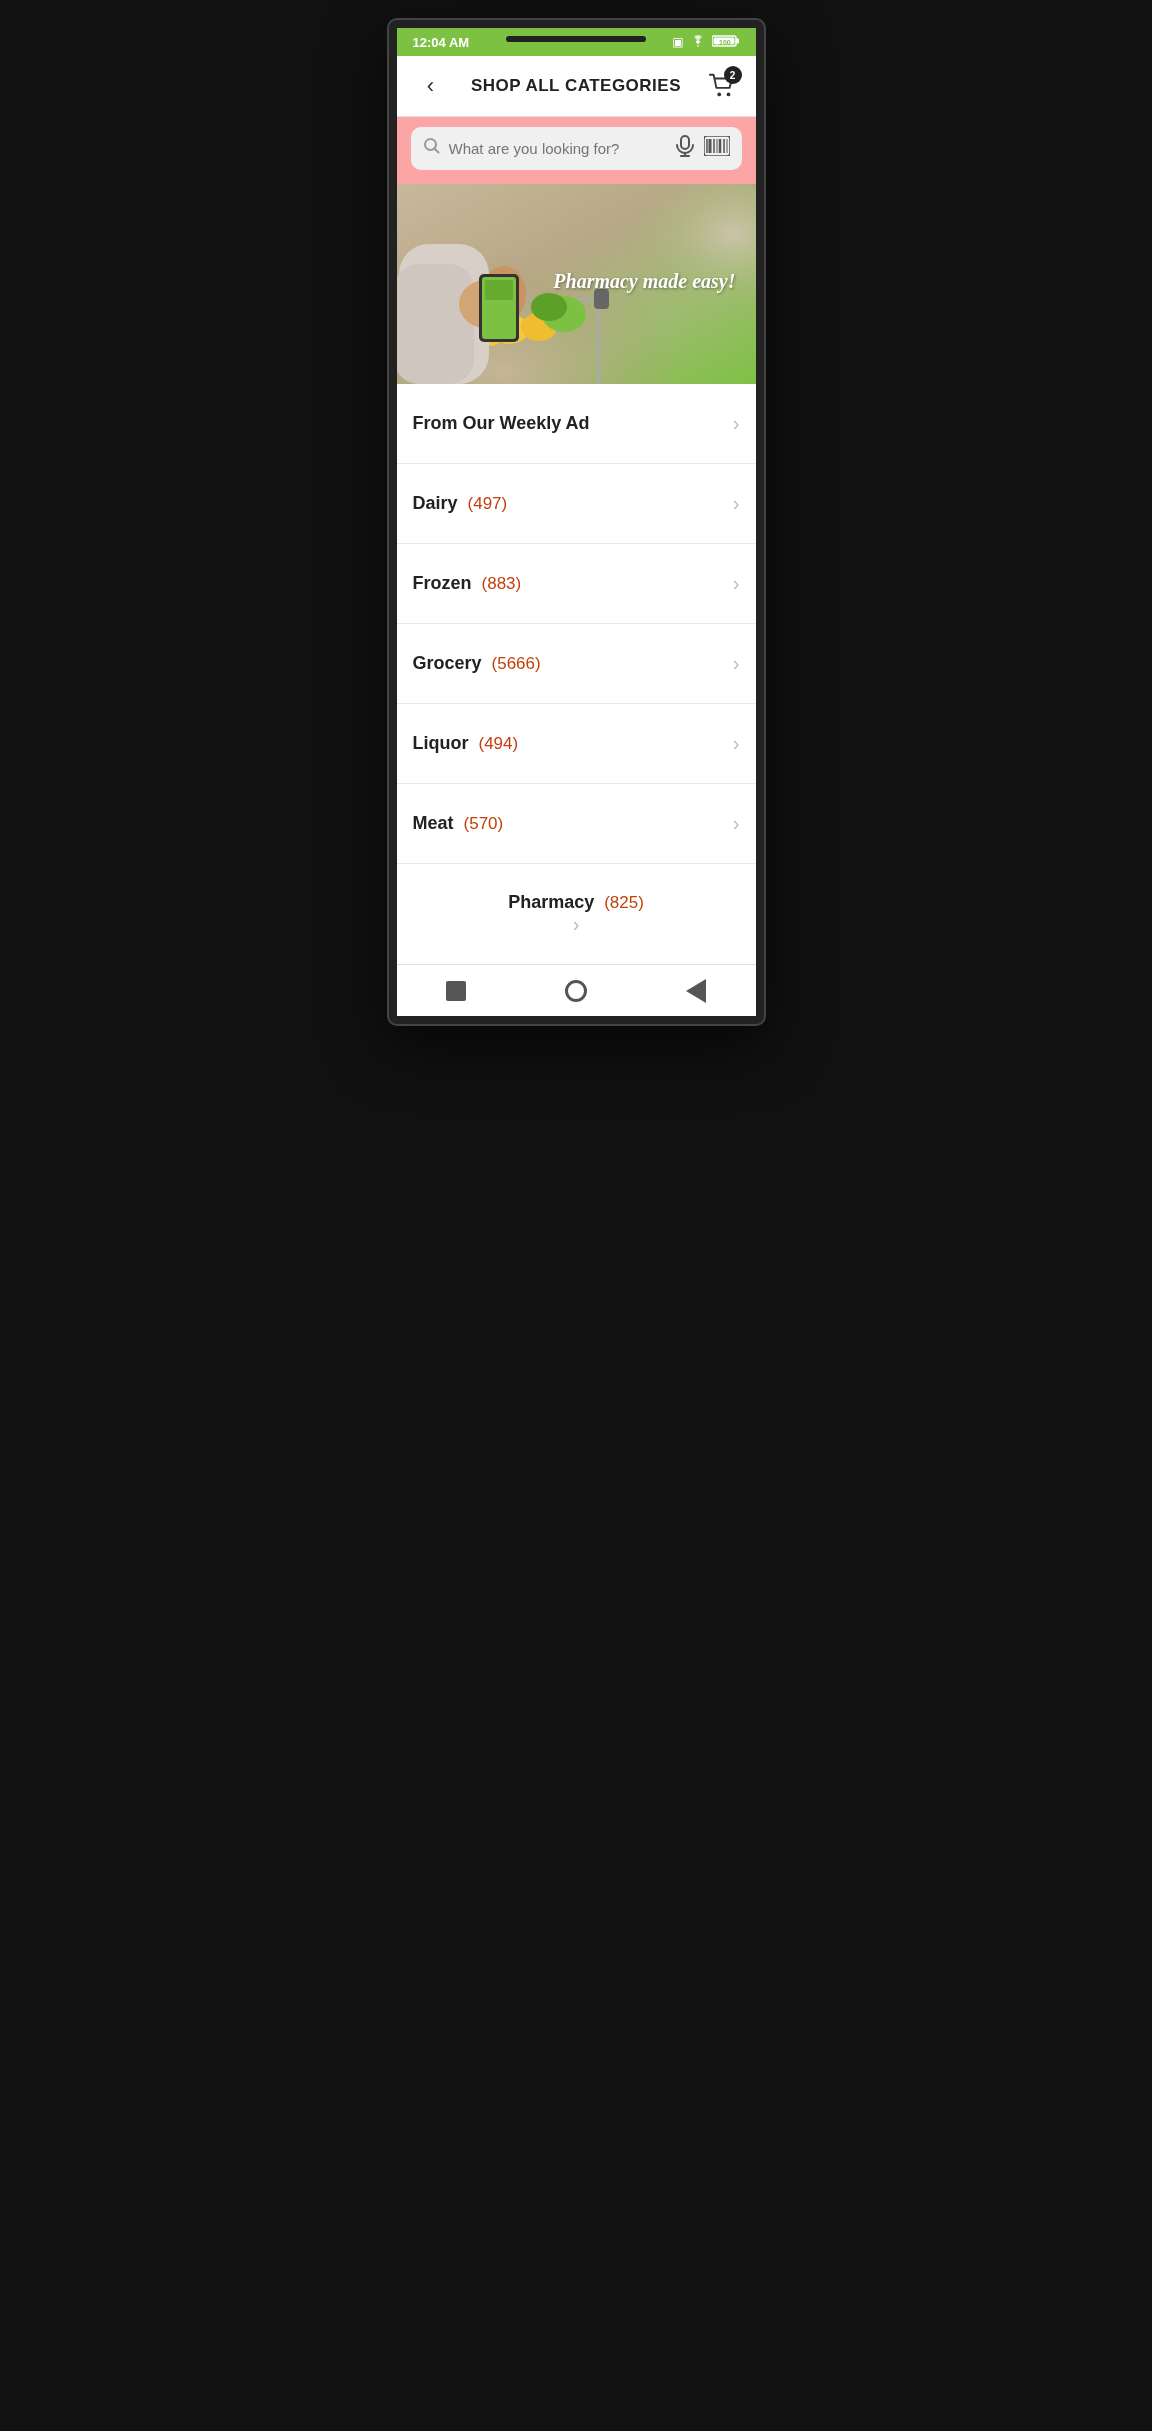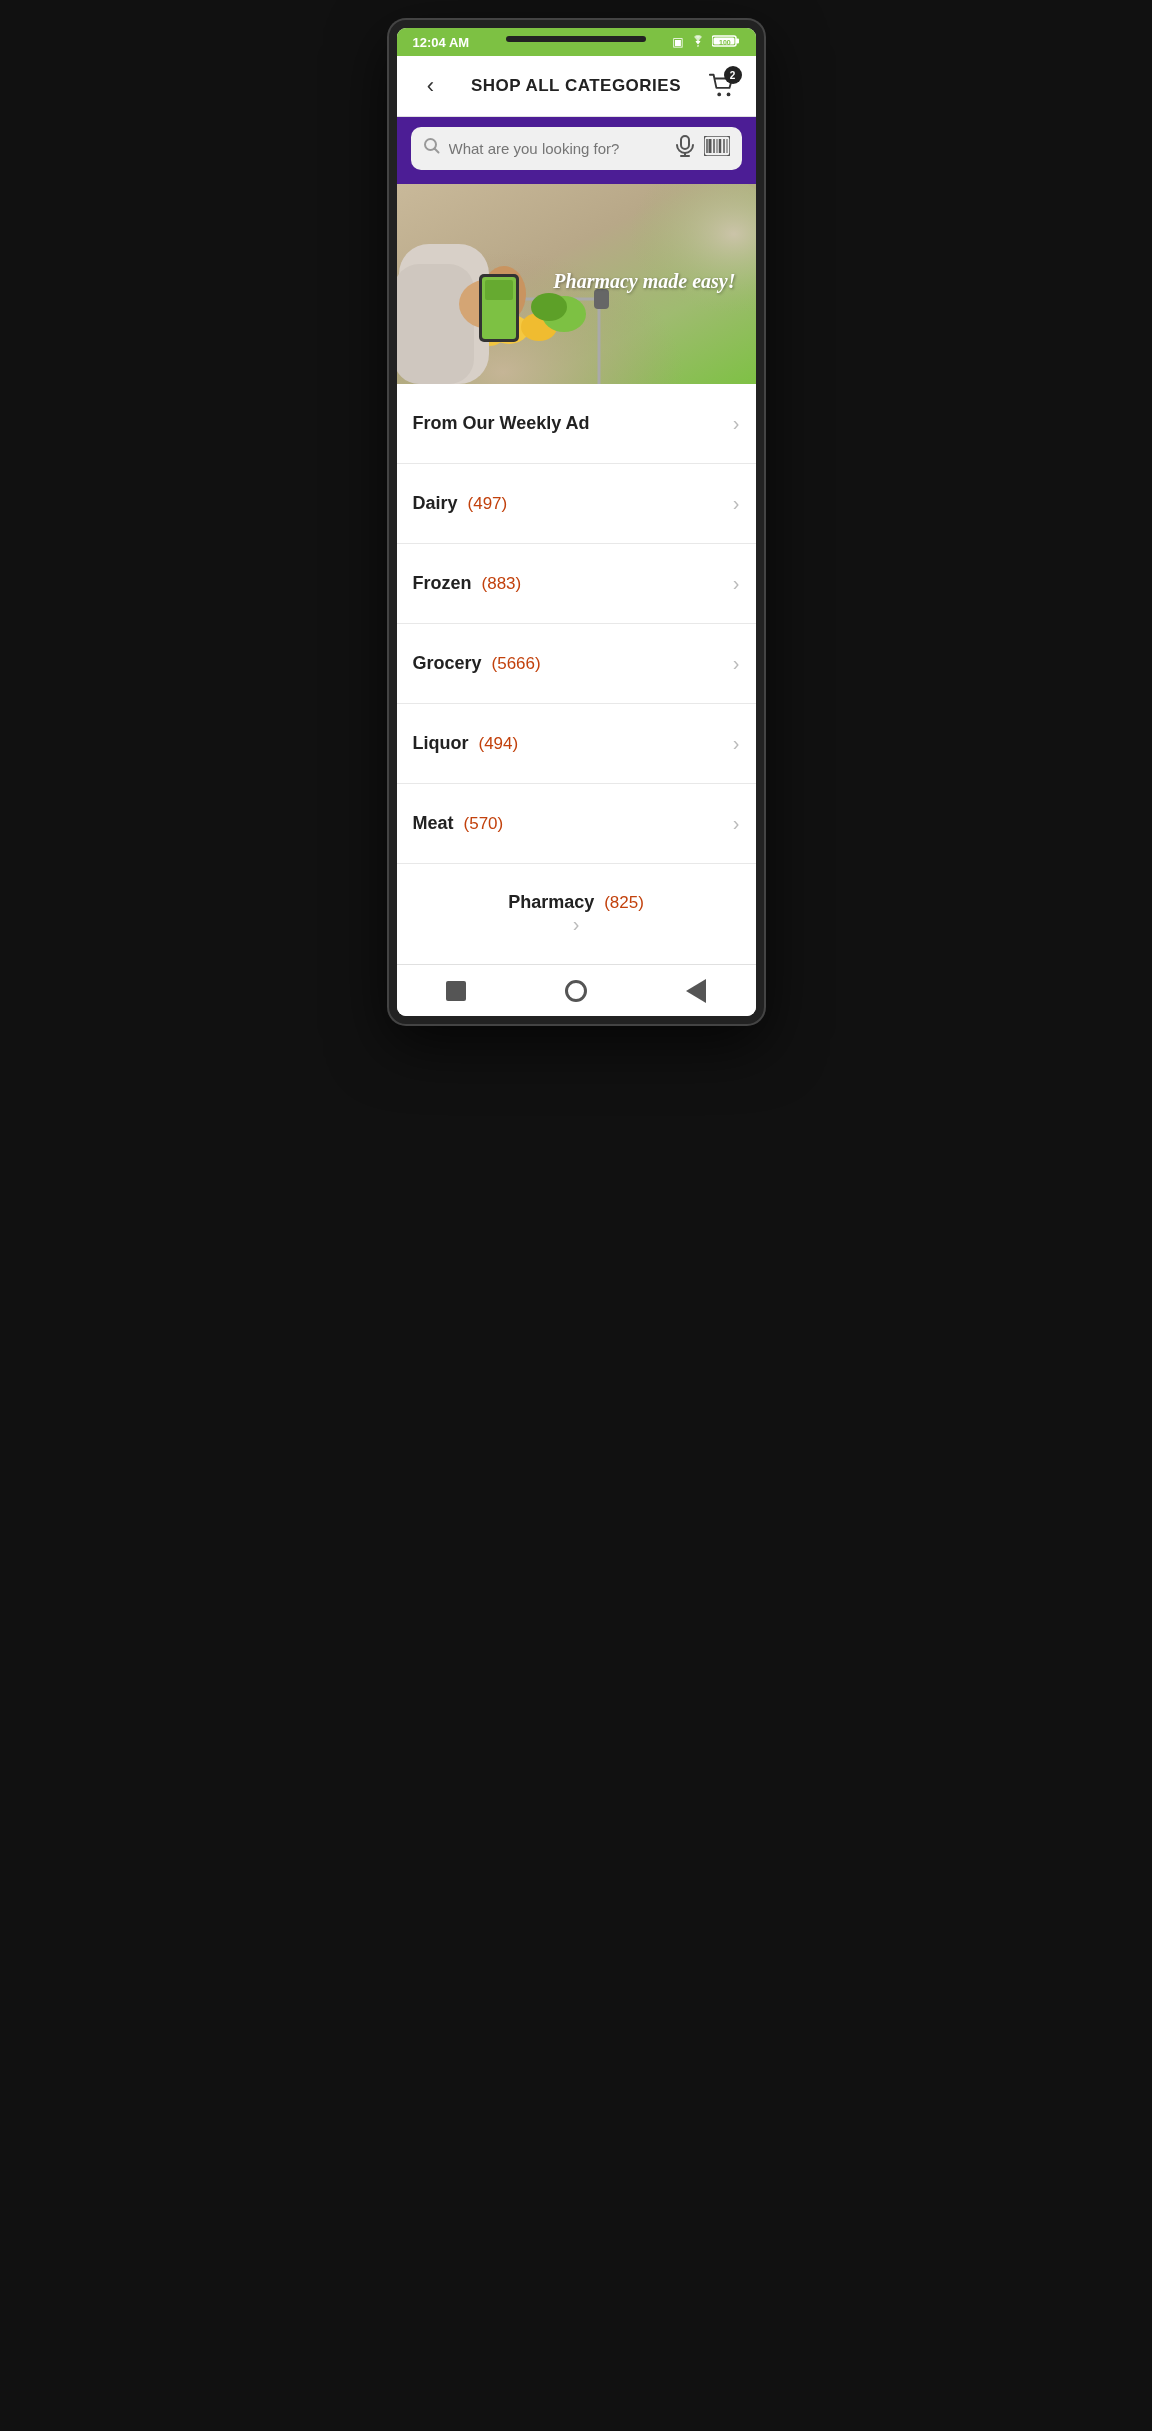--- a/index.html
+++ b/index.html
@@ -18,7 +18,7 @@
       width: 375px;
       min-height: 812px;
       background: #f5f5f5;
-      border-radius: 17px;
+      border-radius: 8px;
       overflow: hidden;
       border: 8px solid #222;
       position: relative;

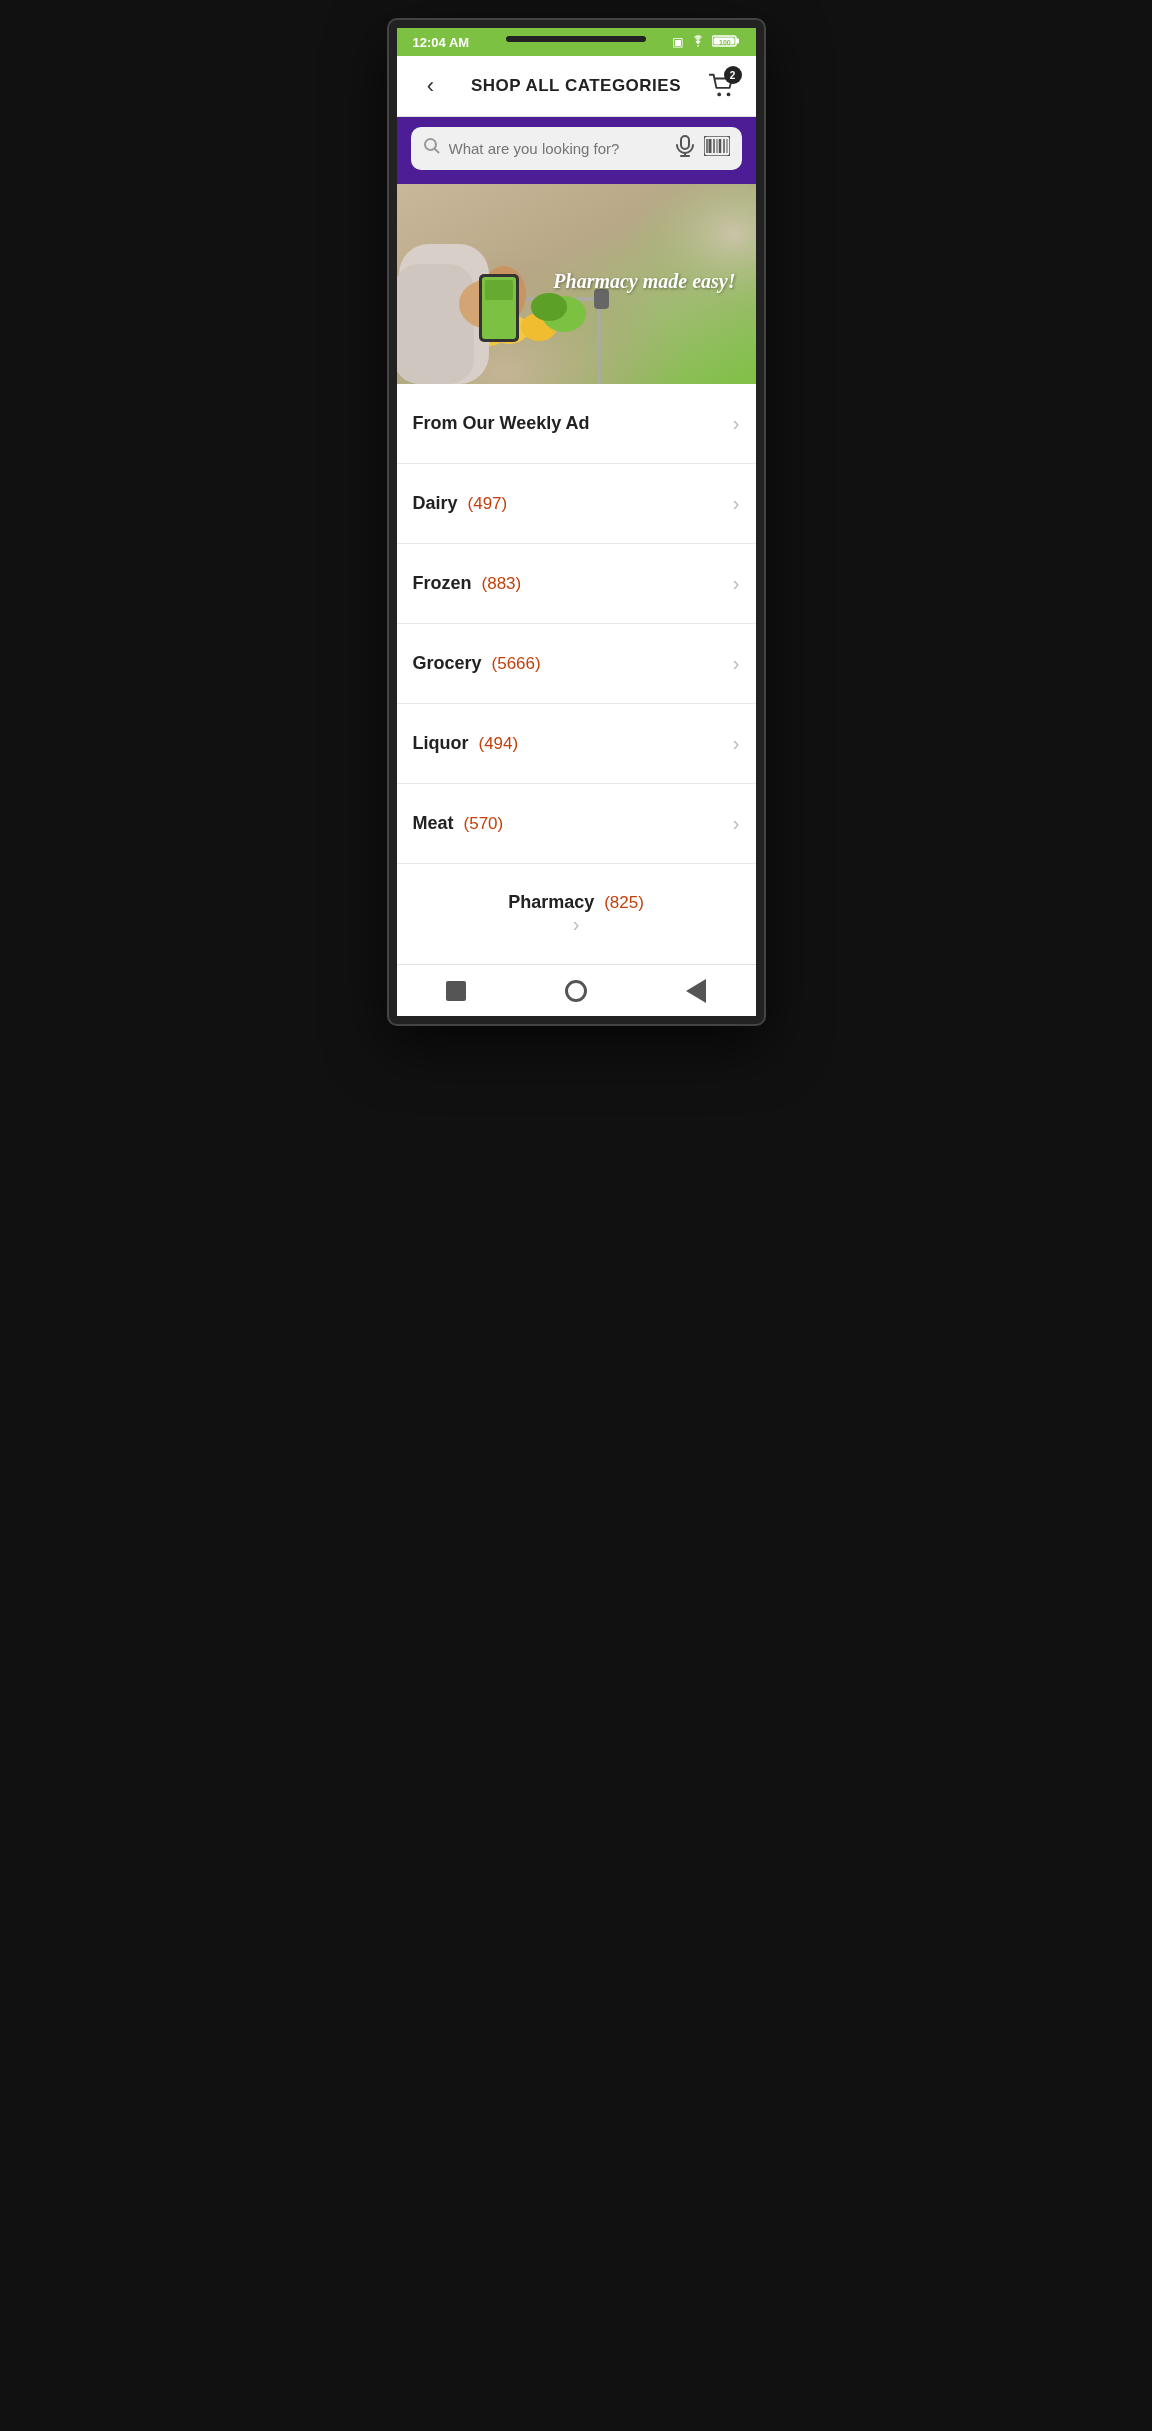--- a/index.html
+++ b/index.html
@@ -131,7 +131,7 @@
 
     
     .search-container {
-      background: #4c1d95;
+      background: #fca5a5;
       padding: 10px 14px 14px;
     }
 

